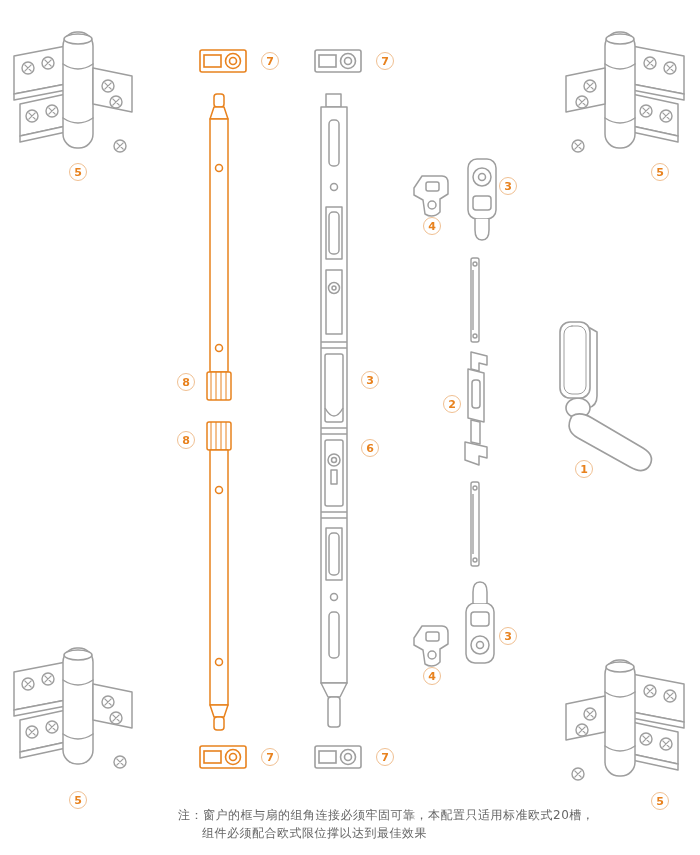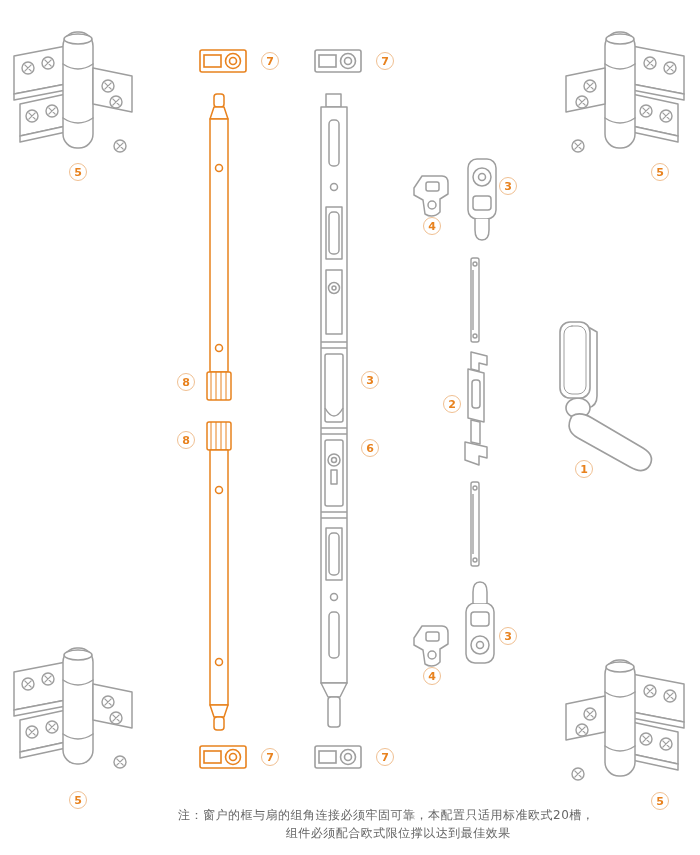--- a/index.html
+++ b/index.html
@@ -22,7 +22,7 @@
     position:absolute; left:178px; top:806px;
     font-size:12px; color:#666; line-height:18px; letter-spacing:.5px;
   }
-  .footer .indent { padding-left:24px;text-align:center; }
+  .footer .indent { padding-left:24px; }
 </style>
 </head>
 <body>

